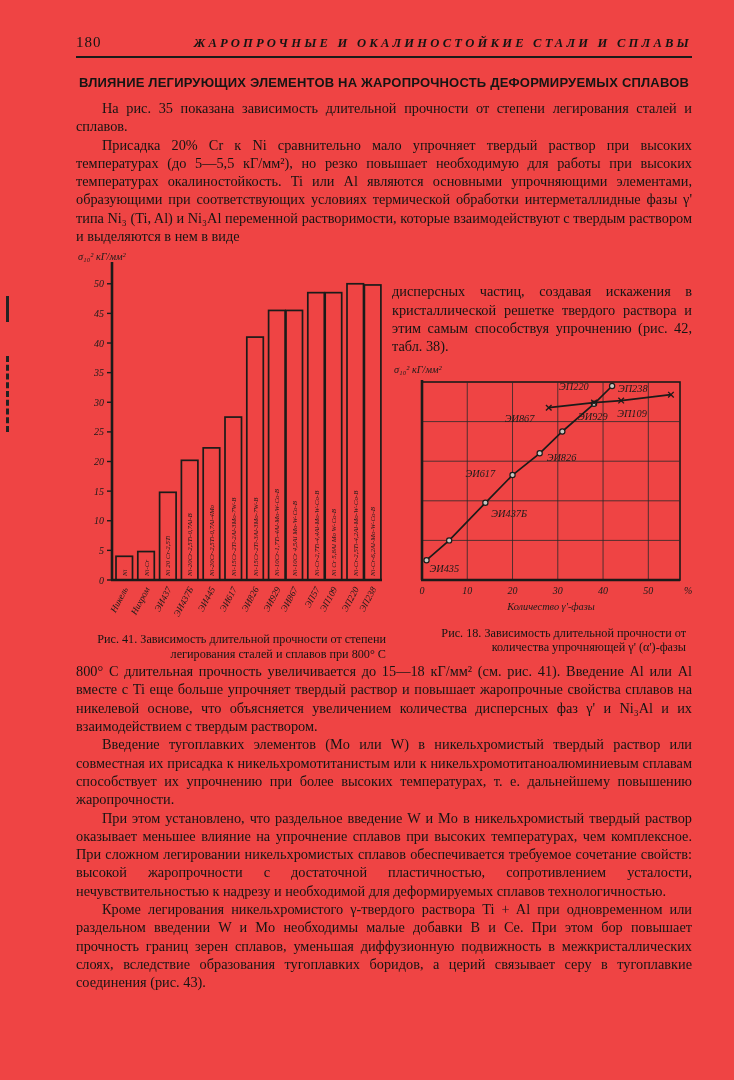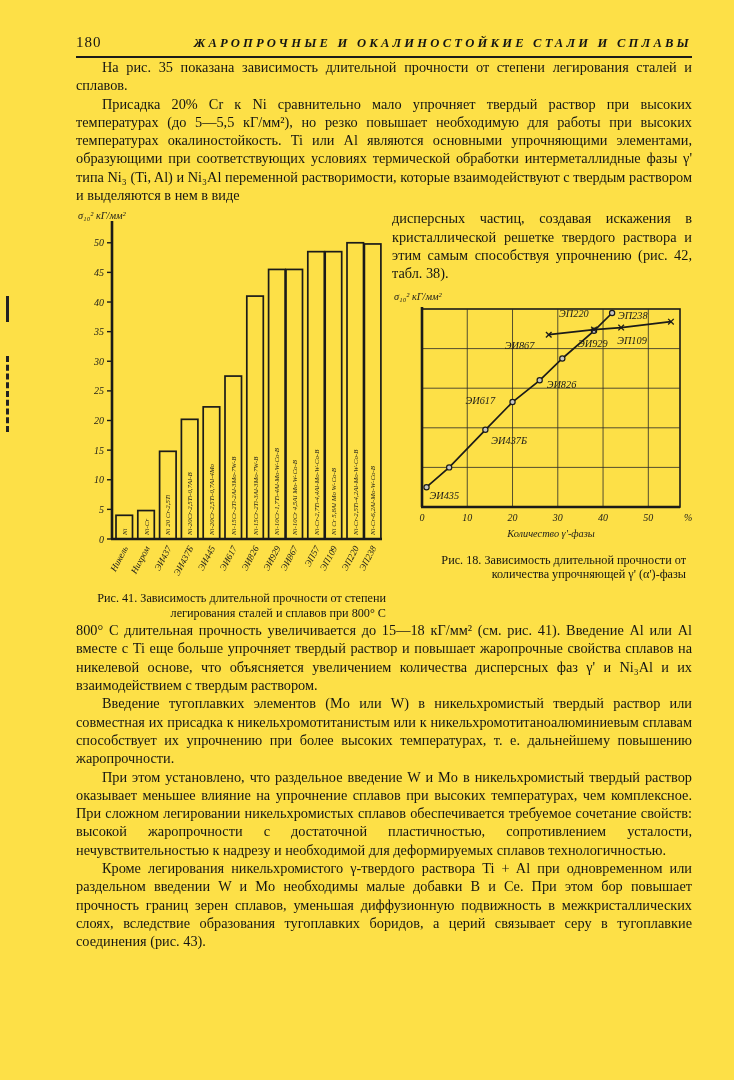--- a/index.html
+++ b/index.html
@@ -4,7 +4,7 @@
 <style>
   html,body{margin:0;padding:0;}
   body{width:734px;height:1080px;background:#c7c6c1;overflow:hidden;}
-  .page{position:relative;width:734px;height:1080px;background:#fde047;color:#151513;
+  .page{position:relative;width:734px;height:1080px;background:#ef4444;color:#151513;
         font-family:"Liberation Serif",serif;}
   .content{position:absolute;left:76px;top:34px;width:616px;}
   .hdr{display:flex;align-items:baseline;}

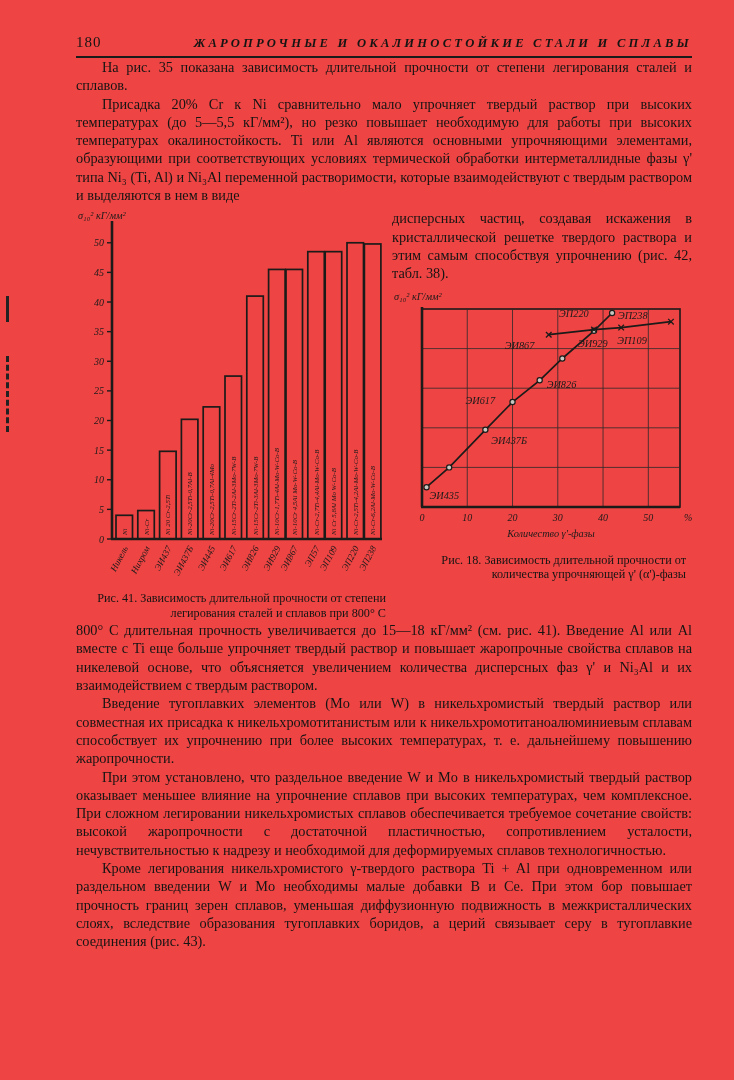--- a/index.html
+++ b/index.html
@@ -45,6 +45,7 @@
     </div>
     <div class="hrule"></div>
 
+    <div class="secthead">ВЛИЯНИЕ ЛЕГИРУЮЩИХ ЭЛЕМЕНТОВ НА ЖАРОПРОЧНОСТЬ ДЕФОРМИРУЕМЫХ СПЛАВОВ</div>
 
     <p>На рис. 35 показана зависимость длительной прочности от степени легирования сталей и сплавов.</p>
     <p>Присадка 20% Cr к Ni сравнительно мало упрочняет твердый раствор при высоких температурах (до 5—5,5 кГ/мм²), но резко повышает необходимую для работы при высоких температурах окалиностойкость. Ti или Al являются основными упрочняющими элементами, образующими при соответствующих условиях термической обработки интерметаллидные фазы γ' типа Ni₃ (Ti, Al) и Ni₃Al переменной растворимости, которые взаимодействуют с твердым раствором и выделяются в нем в виде</p>

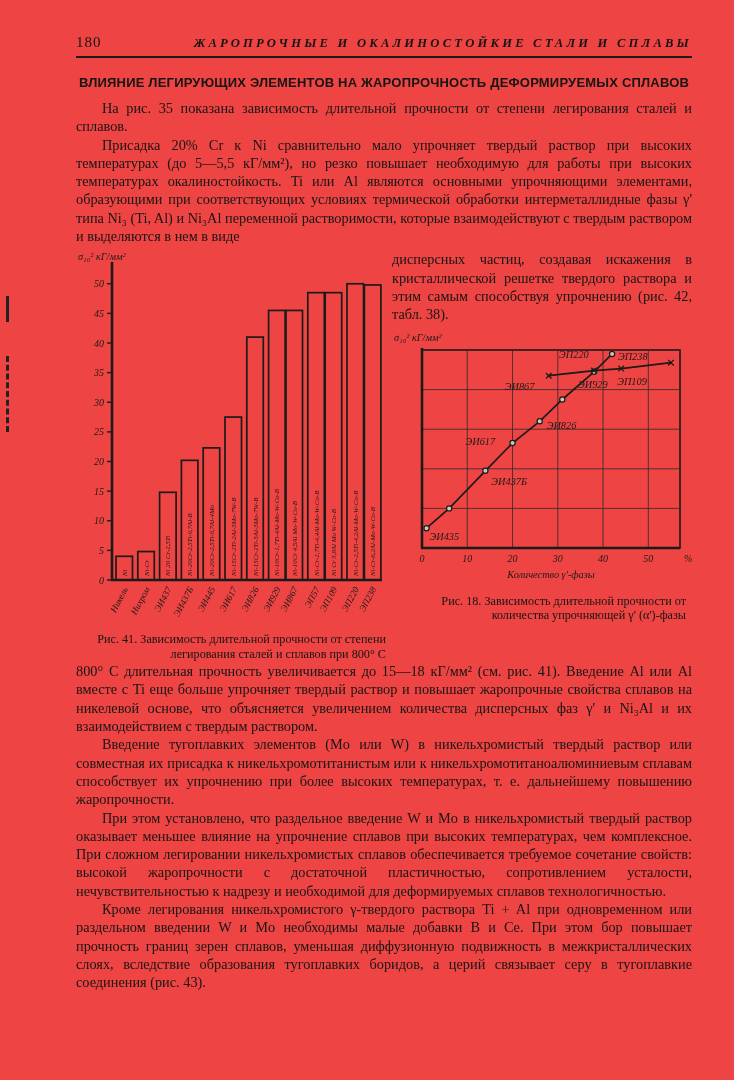--- a/index.html
+++ b/index.html
@@ -17,7 +17,7 @@
   p{margin:0;text-align:justify;font-size:14.3px;line-height:1.28;text-indent:26px;}
   .figures{display:flex;margin-top:5px;}
   .figleft{width:316px;flex:0 0 316px;}
-  .figright{width:300px;flex:0 0 300px;}
+  .figright{width:300px;flex:0 0 300px;margin-top:32px;}
   .caption{font-size:12.2px;line-height:1.22;text-align:right;margin-top:4px;padding:0 6px;}
   svg{display:block;}
   svg text{font-family:"Liberation Serif",serif;fill:#1b1b19;}

